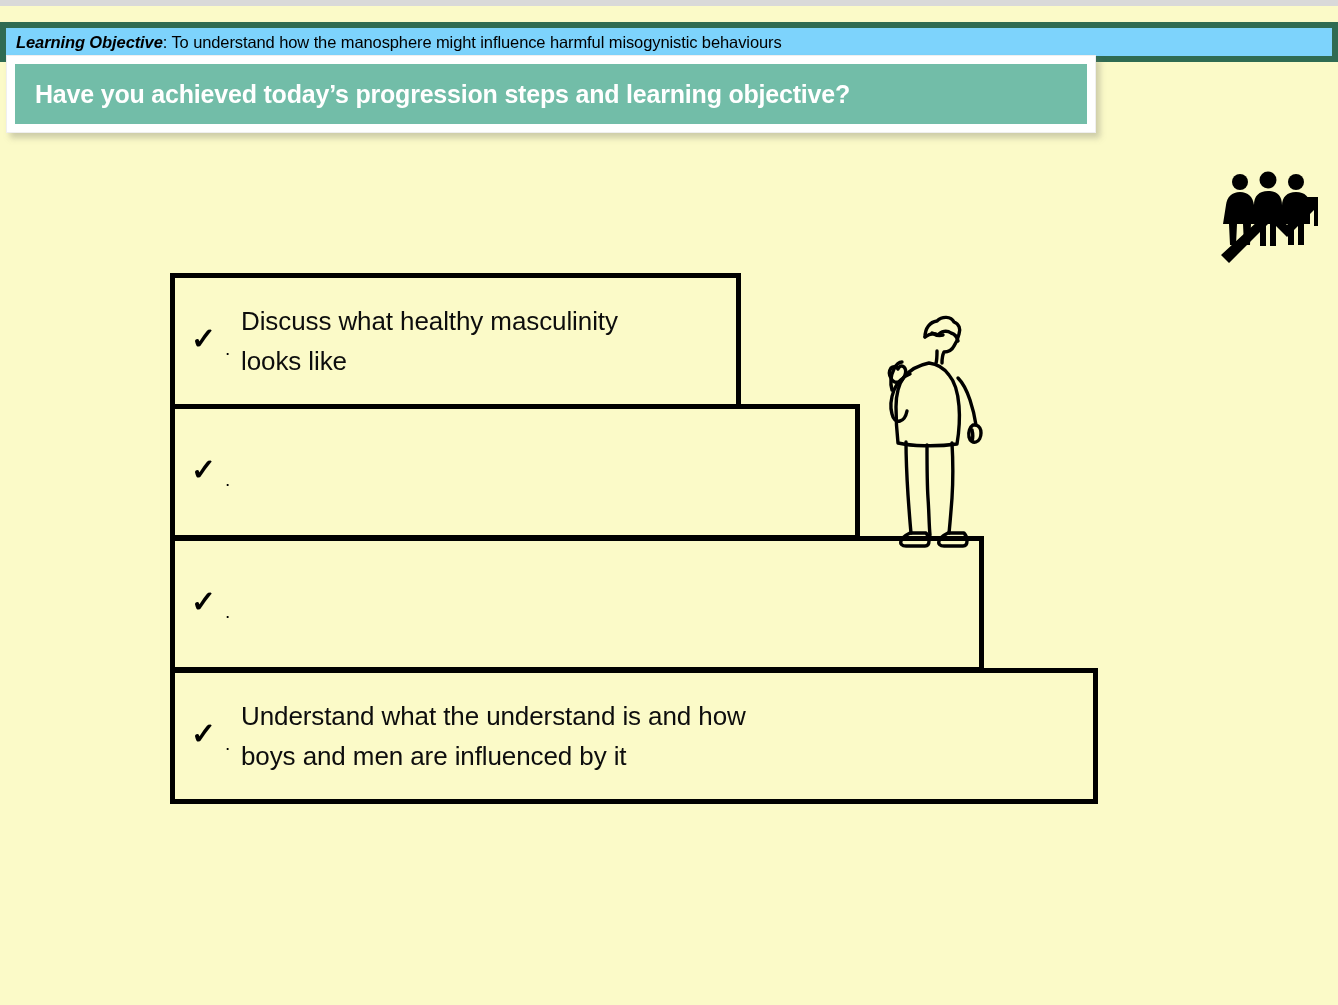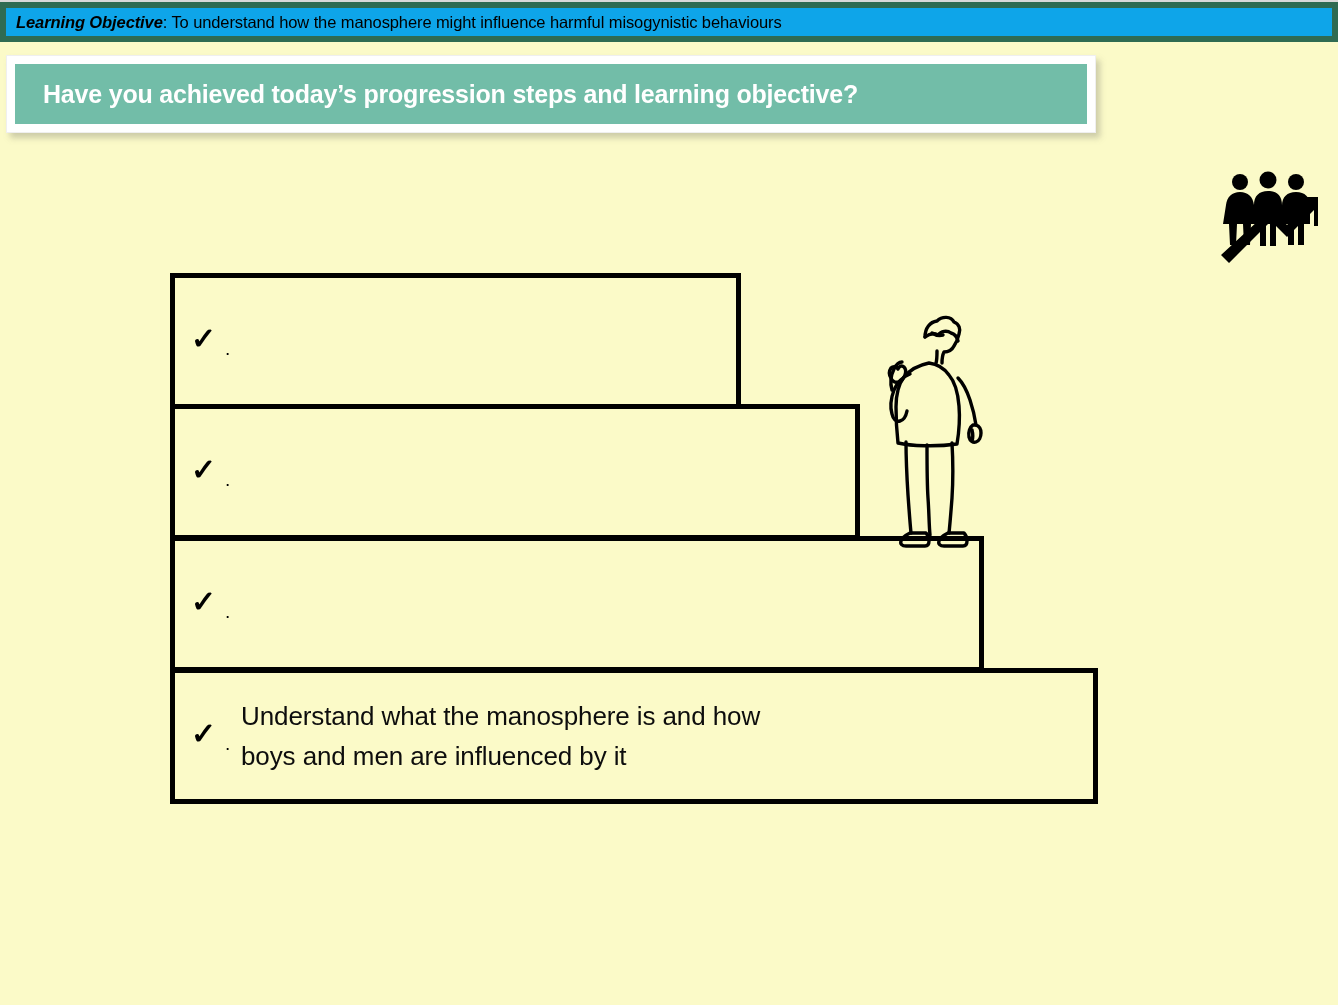--- a/index.html
+++ b/index.html
@@ -26,11 +26,11 @@
   
   #lo-banner {
     position: absolute;
-    left: 0px; top: 2px;
+    left: 0px; top: 22px;
     width: 1338px;
     height: 40px;
     box-sizing: border-box;
-    background: #0ea5e9;
+    background: #7dd3fc;
     border: 6px solid #2f6b52;
     display: flex;
     align-items: center;

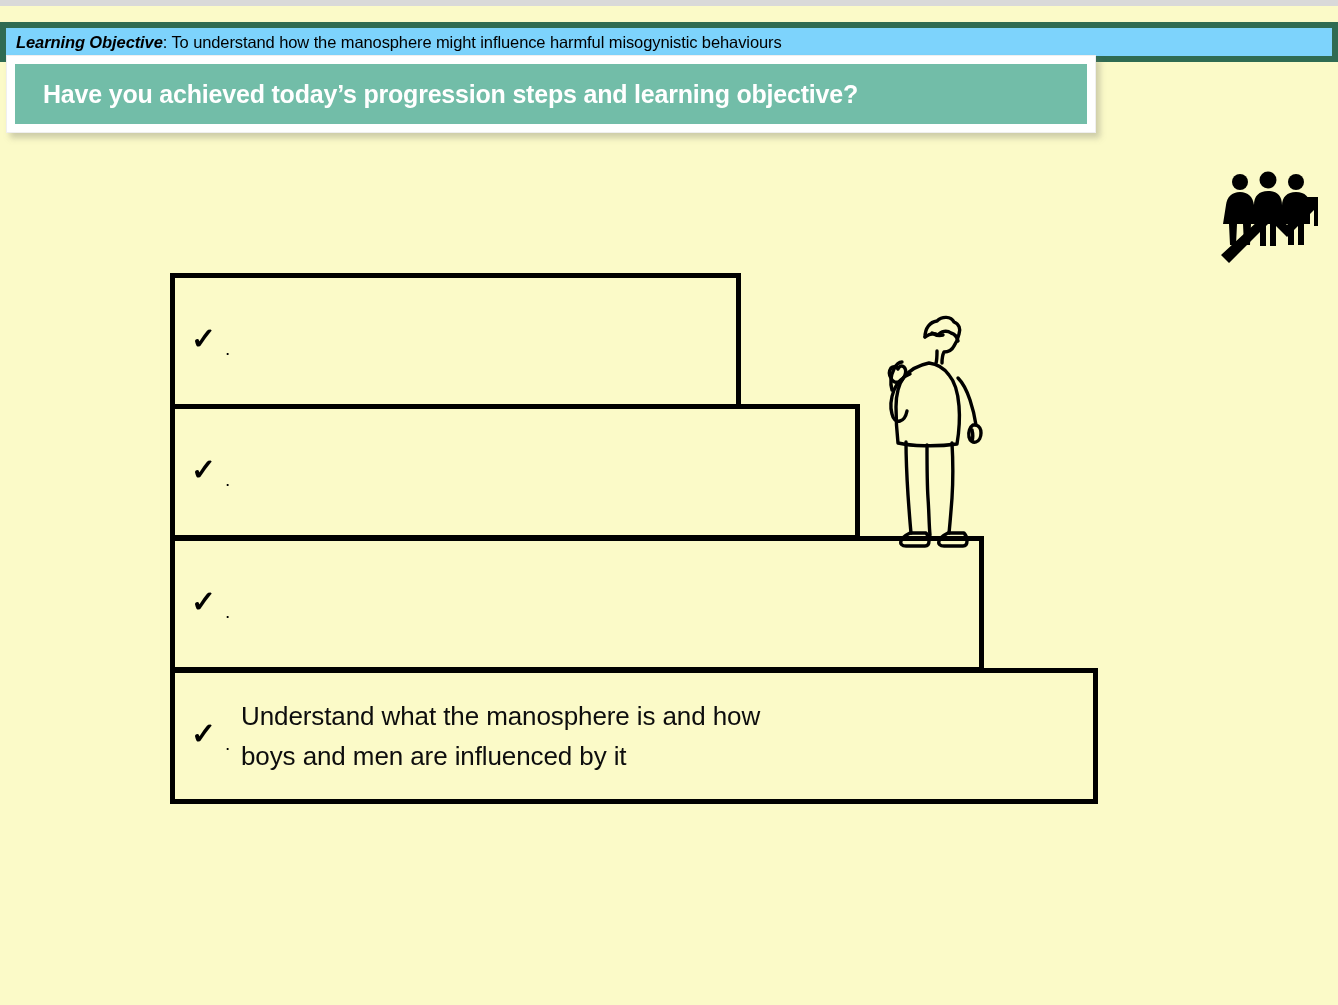--- a/index.html
+++ b/index.html
@@ -67,7 +67,7 @@
     align-items: center;
   }
   #title-text {
-    padding-left: 28px;
+    padding-left: 20px;
     color: #ffffff;
     font-size: 25px;
     font-weight: bold;

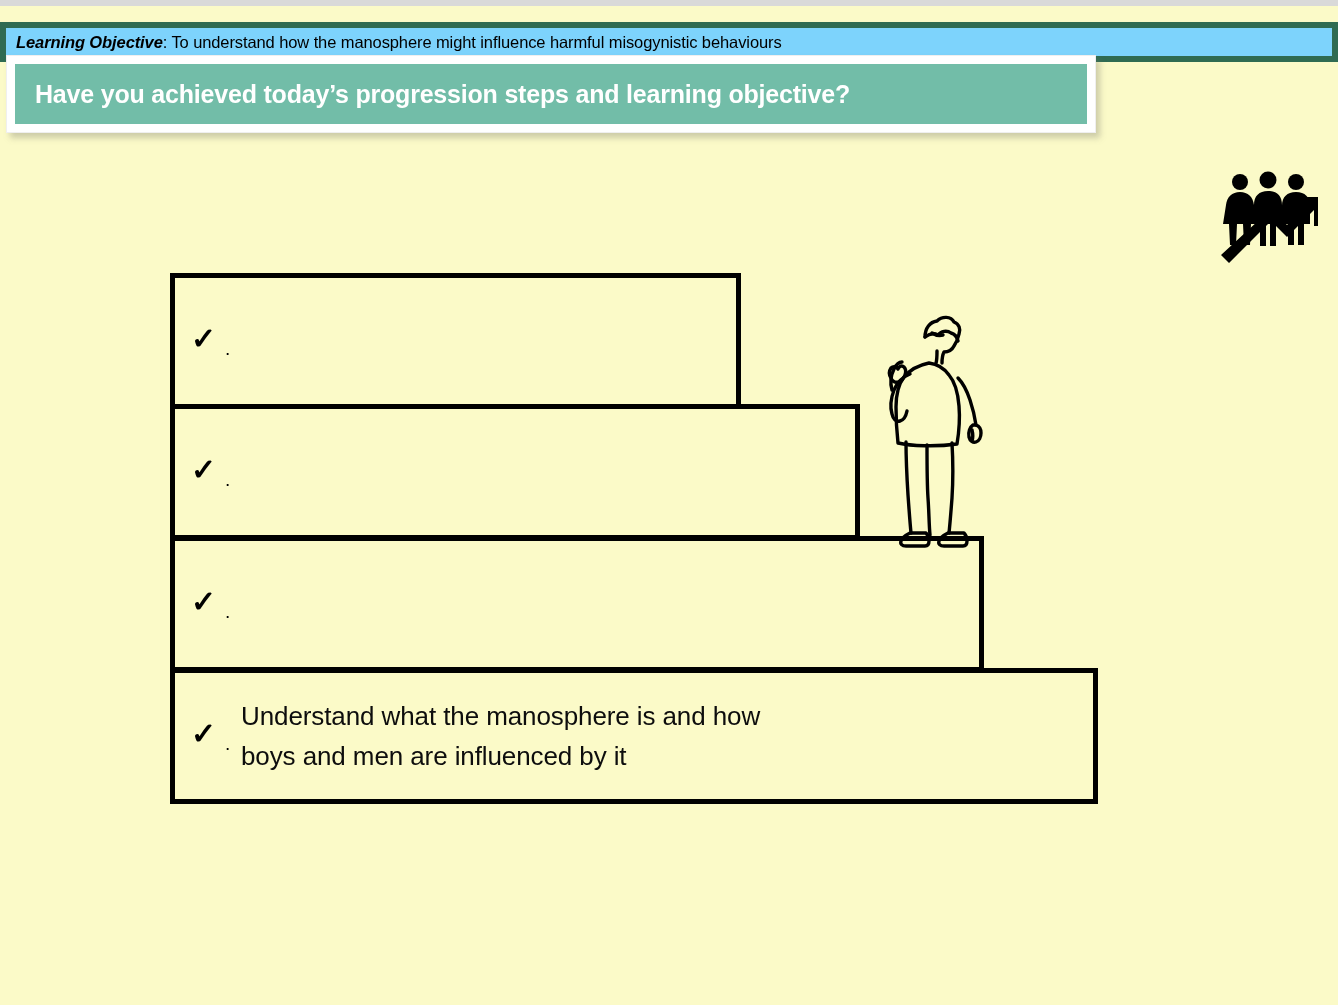--- a/index.html
+++ b/index.html
@@ -192,6 +192,8 @@
     <span class="step-check">✓</span>
     <span class="step-dot">.</span>
   </div>
+  <div class="step-text">Discuss what healthy masculinity
+looks like</div>
 </div>
 
 <svg id="person-figure" viewBox="0 0 160 250">

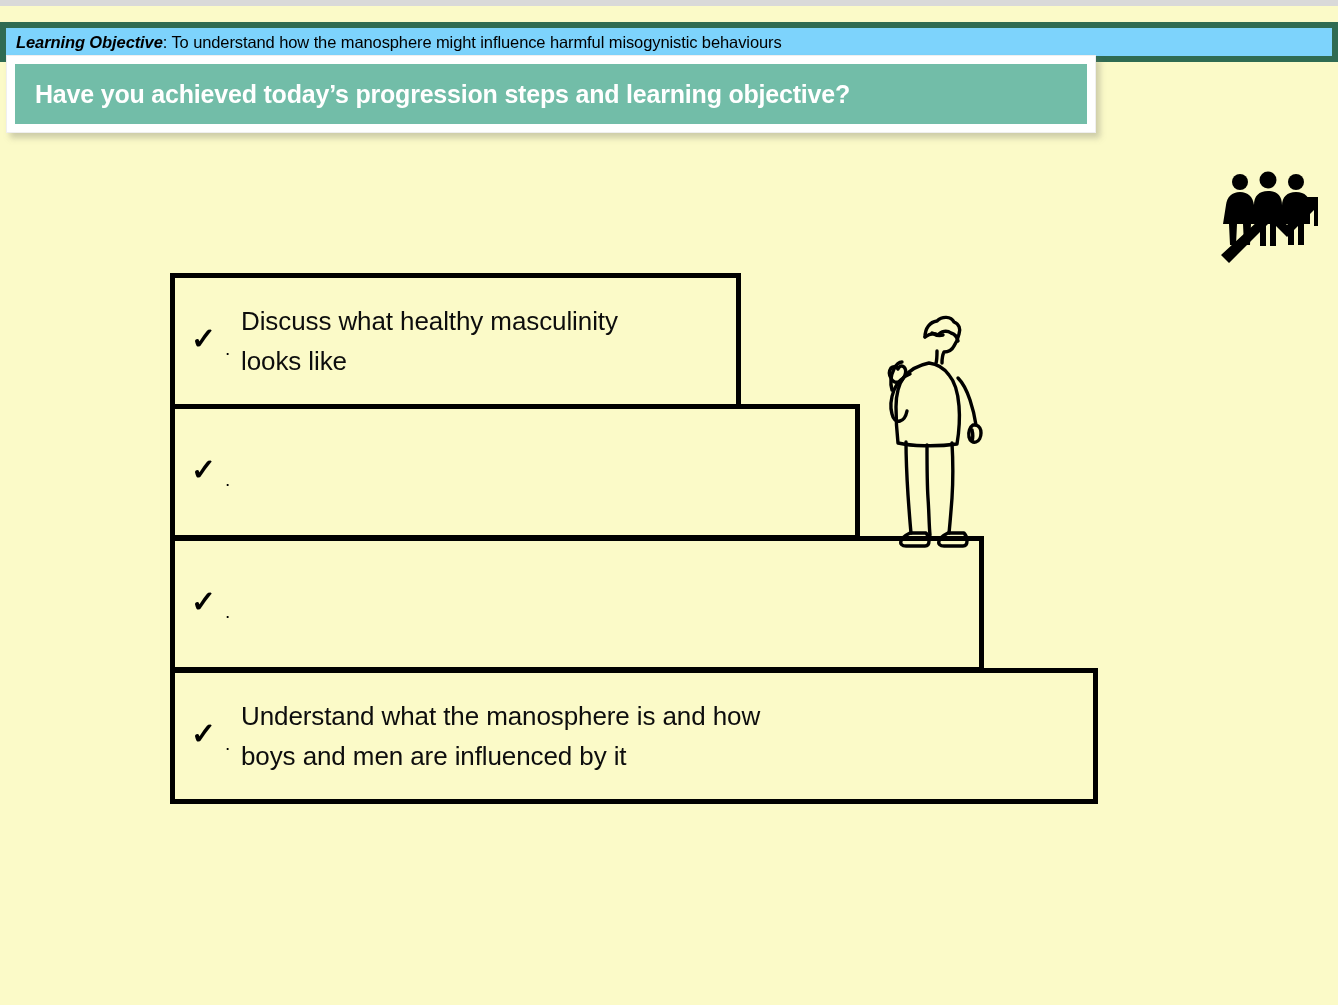--- a/index.html
+++ b/index.html
@@ -169,7 +169,7 @@
     <span class="step-check">✓</span>
     <span class="step-dot">.</span>
   </div>
-  <div class="step-text">Understand what the manosphere is and how
+  <div class="step-text">Understand what the understand is and how
 boys and men are influenced by it</div>
 </div>
 

